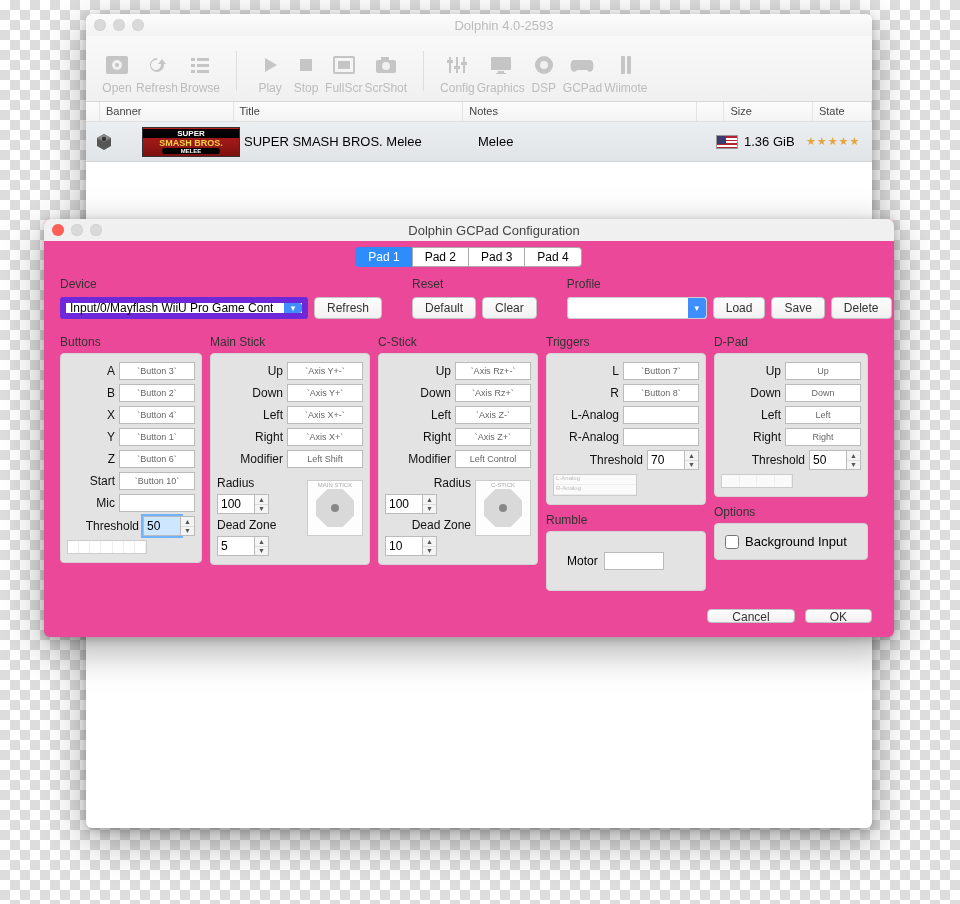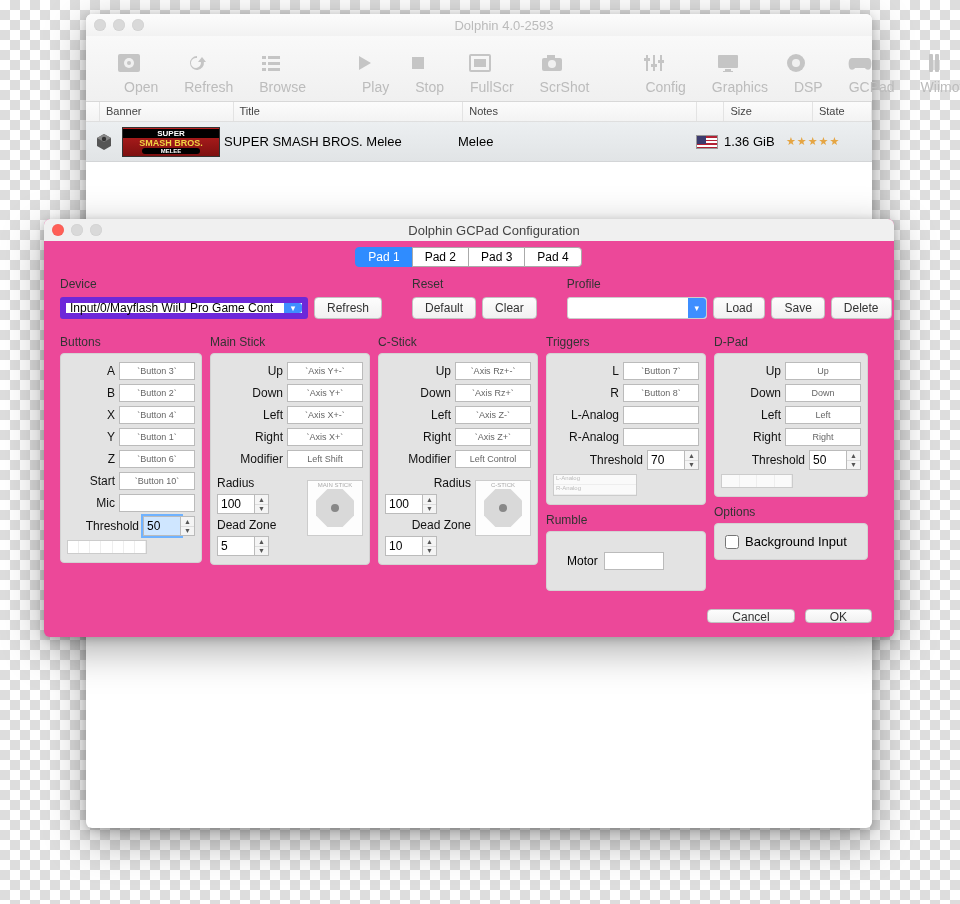--- a/index.html
+++ b/index.html
@@ -20,7 +20,7 @@
 .tool-group { display: flex; gap: 2px; }
 .tool { display: flex; flex-direction: column; align-items: center; color: #bcbcbc; }
 .tool .ico { width: 34px; height: 28px; display: flex; align-items: center; justify-content: center; }
-.tool .lbl { font-size: 14px; margin-top: 2px; margin-left: 24px; }
+.tool .lbl { font-size: 12px; margin-top: 2px; }
 .tool svg { fill: #c5c5c5; }
 .sep { width: 1px; height: 40px; background: #dedede; align-self: center; }
 .col-header { height: 20px; background: linear-gradient(#fcfcfc,#f3f3f3); border-bottom: 1px solid #dfdfdf; display: flex; font-size: 11px; color: #444; }

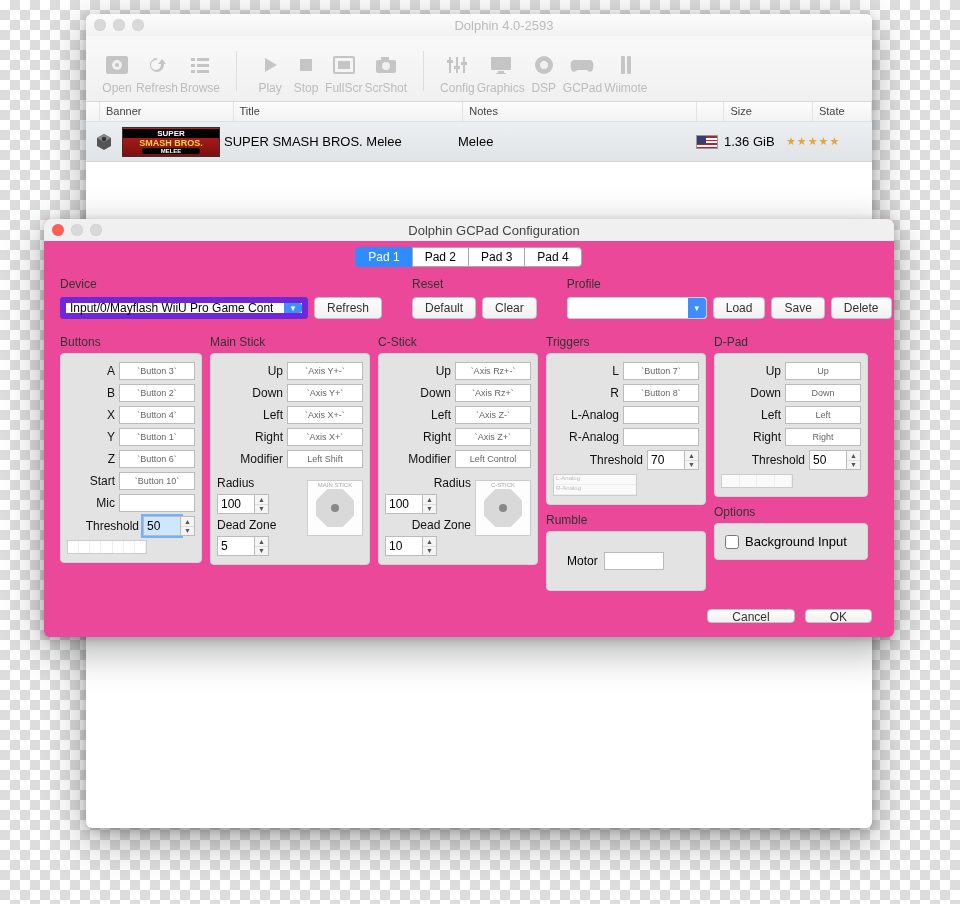--- a/index.html
+++ b/index.html
@@ -32,7 +32,7 @@
 .col-state { width: 60px; }
 .row { height: 40px; background: linear-gradient(#eceff1,#e1e4e6); display: flex; align-items: center; font-size: 13px; border-bottom: 1px solid #d3d5d7; }
 .row .icon-box { width: 36px; display: flex; justify-content: center; }
-.row .art { width: 98px; height: 30px; background: linear-gradient(#ba1f1f,#7d1010); color: #f1d443; font-size: 9px; font-weight: bold; display: flex; flex-direction: column; justify-content: center; align-items: center; border: 1px solid #333; margin-right: 4px; }
+.row .art { width: 98px; height: 30px; background: linear-gradient(#ba1f1f,#7d1010); color: #f1d443; font-size: 9px; font-weight: bold; display: flex; flex-direction: column; justify-content: center; align-items: center; border: 1px solid #333; margin-right: 4px; margin-left: 20px; }
 .row .stars { color: #e5a543; font-size: 11px; letter-spacing: 1px; }
 .row .flag { width: 22px; height: 14px; background: #fff; border: 1px solid #999; position: relative; margin-right: 6px; }
 .row .flag::before { content:''; position:absolute; top:0; left:0; right:0; bottom:0; background: linear-gradient(#b22234 0%, #b22234 15%, #fff 15%, #fff 30%, #b22234 30%, #b22234 45%, #fff 45%, #fff 60%, #b22234 60%, #b22234 75%, #fff 75%, #fff 90%, #b22234 90%); }

